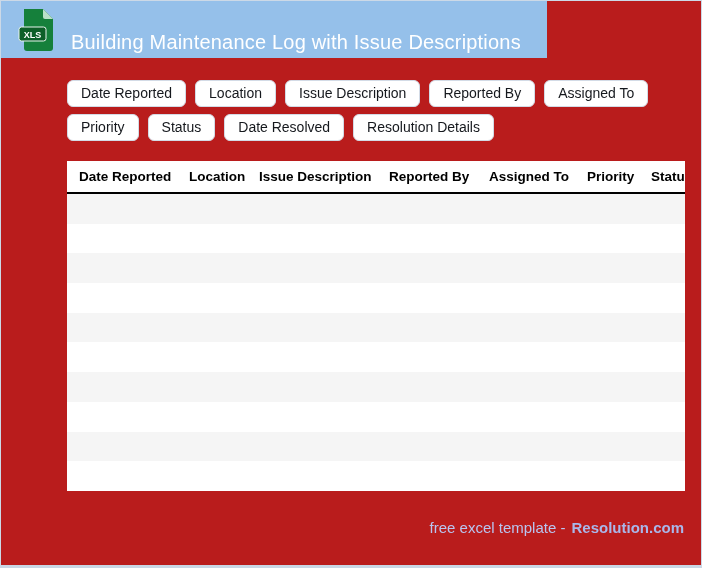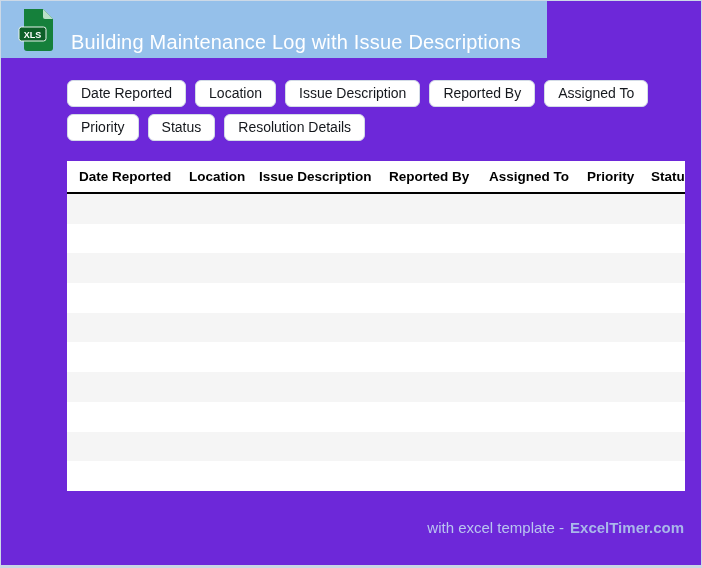--- a/index.html
+++ b/index.html
@@ -9,7 +9,7 @@
   .page {
     position: relative;
     width: 702px; height: 568px;
-    background: #6d28d9;
+    background: #b91c1c;
     border: 1px solid #ccd9e7;
     border-bottom: 3px solid #c9d6e4;
     overflow: hidden;

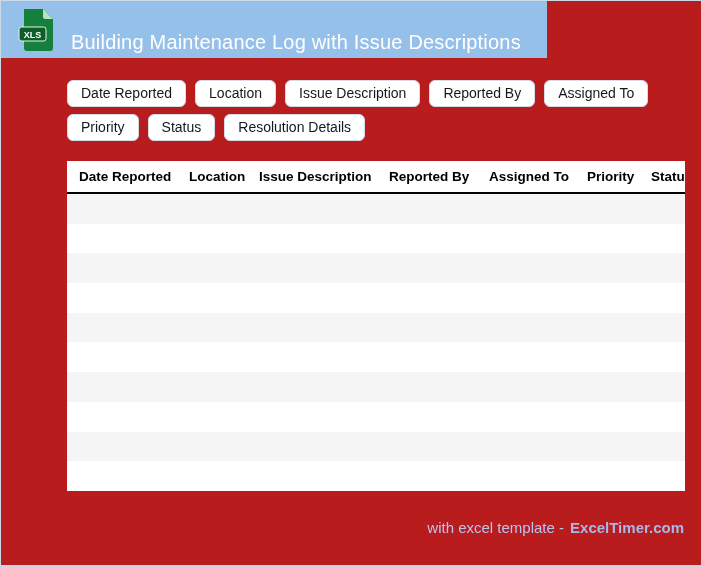--- a/index.html
+++ b/index.html
@@ -115,6 +115,7 @@
       <div class="chip">Assigned To</div>
       <div class="chip">Priority</div>
       <div class="chip">Status</div>
+      <div class="chip">Date Resolved</div>
       <div class="chip">Resolution Details</div>
     </div>
 

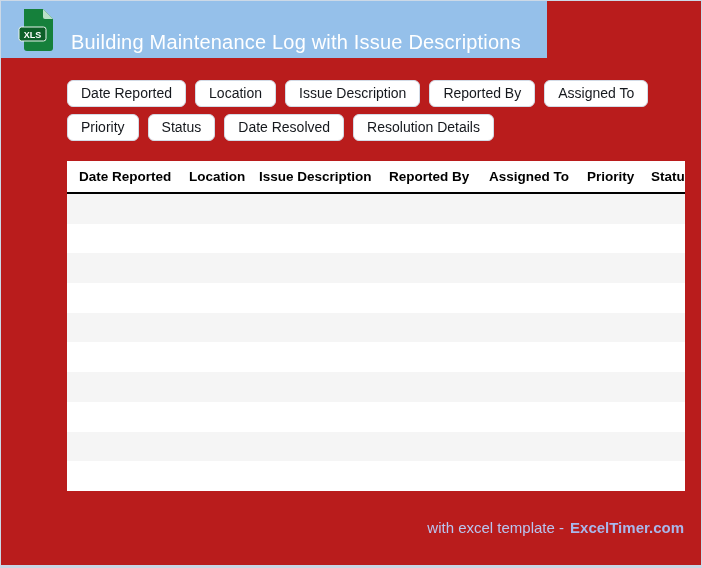--- a/index.html
+++ b/index.html
@@ -144,7 +144,7 @@
   </div>
 
   <div class="footer">
-    <span>with excel template -</span><span class="brand">ExcelTimer.com</span>
+    <span>free excel template -</span><span class="brand">ExcelTimer.com</span>
   </div>
 
 </div>

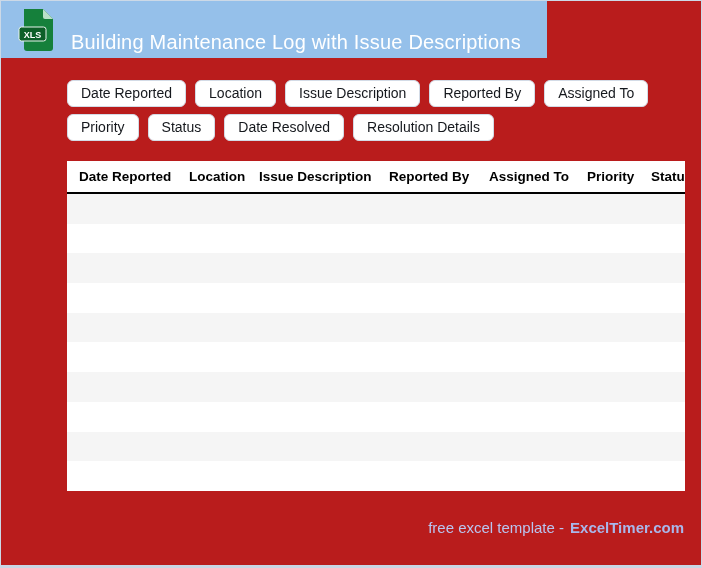--- a/index.html
+++ b/index.html
@@ -144,7 +144,7 @@
   </div>
 
   <div class="footer">
-    <span>free excel template -</span><span class="brand">ExcelTimer.com</span>
+    <span>free excel template -</span><span class="brand">Resolution.com</span>
   </div>
 
 </div>

